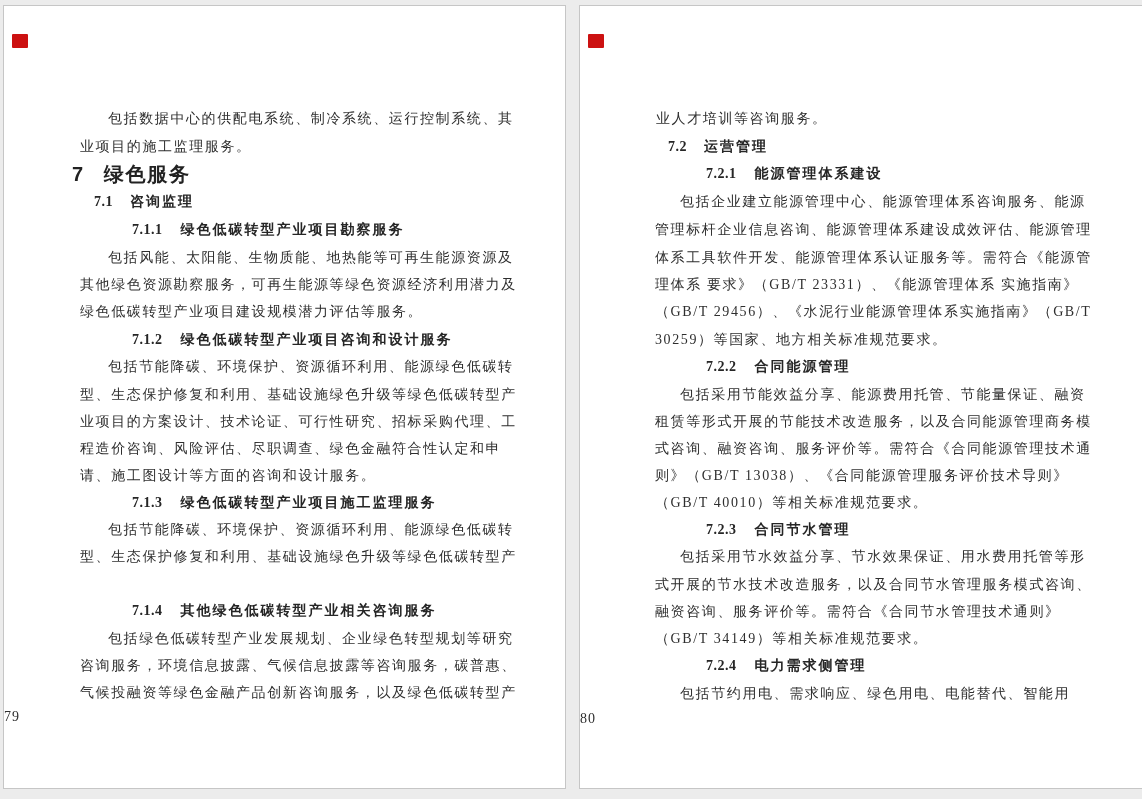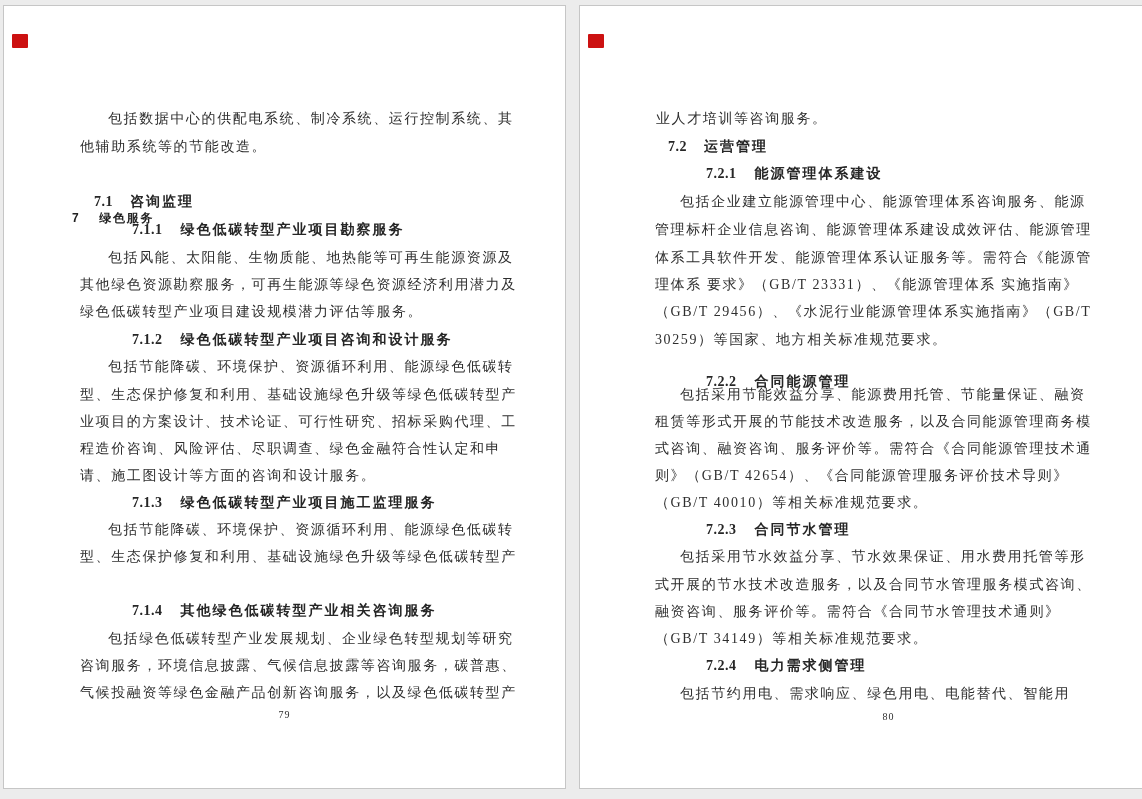--- a/index.html
+++ b/index.html
@@ -73,7 +73,7 @@
     <div class="stamp"></div>
     <div class="textlayer">
         <div class="line body" style="top: 103px; left: 104px;">包括数据中心的供配电系统、制冷系统、运行控制系统、其</div>
-        <div class="line body" style="top: 131px; left: 76px;">他辅助系统等的节能改造。</div>
+        <div class="line body" style="top: 131px; left: 76px;">业项目的施工监理服务。</div>
         <div class="line h1" style="top: 158px; left: 68px;"><span class="num">7</span><span>绿色服务</span></div>
         <div class="line h2" style="top: 186px; left: 90px;"><span class="num">7.1</span><span>咨询监理</span></div>
         <div class="line h3" style="top: 214px; left: 128px;"><span class="num">7.1.1</span><span>绿色低碳转型产业项目勘察服务</span></div>

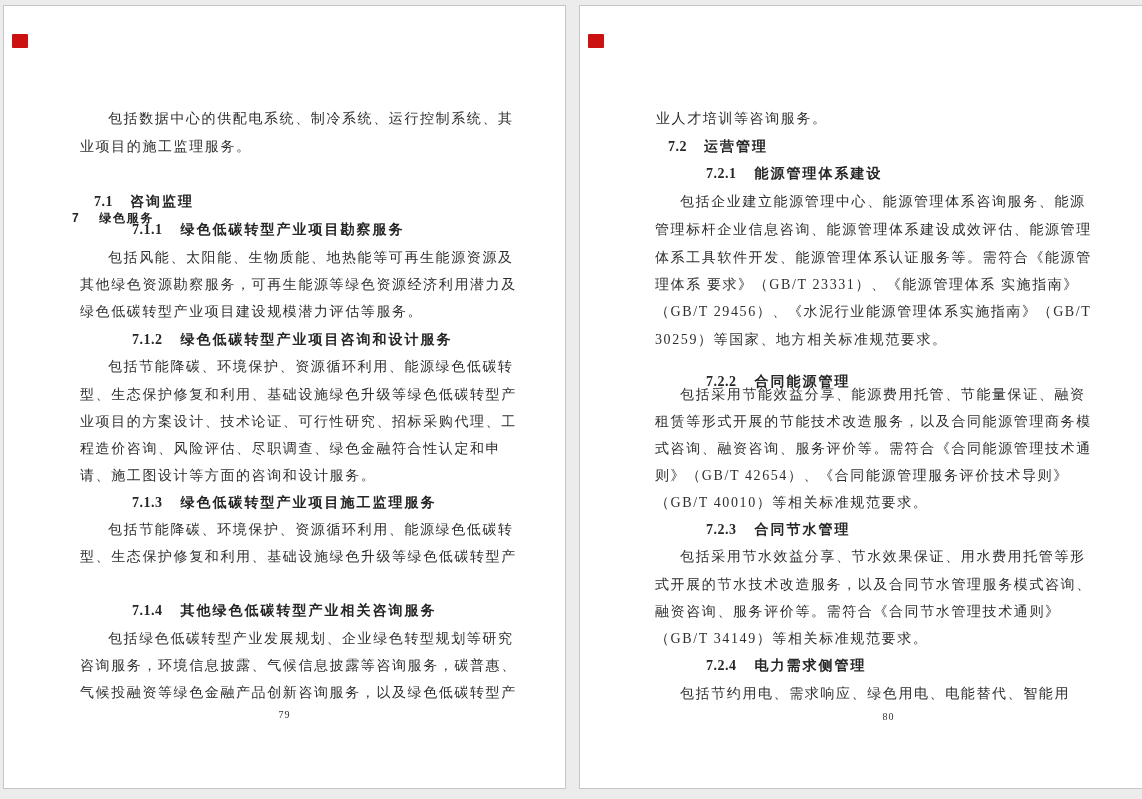--- a/index.html
+++ b/index.html
@@ -39,10 +39,9 @@
   .line.h1{
     font-family:"Liberation Sans", sans-serif;
     font-weight:700;
-    font-size:12px;
+    font-size:20px;
     letter-spacing:1.8px;
     color:#222222;
-    margin-top:44px;
   }
   .line.h2,.line.h3{
     font-weight:700;

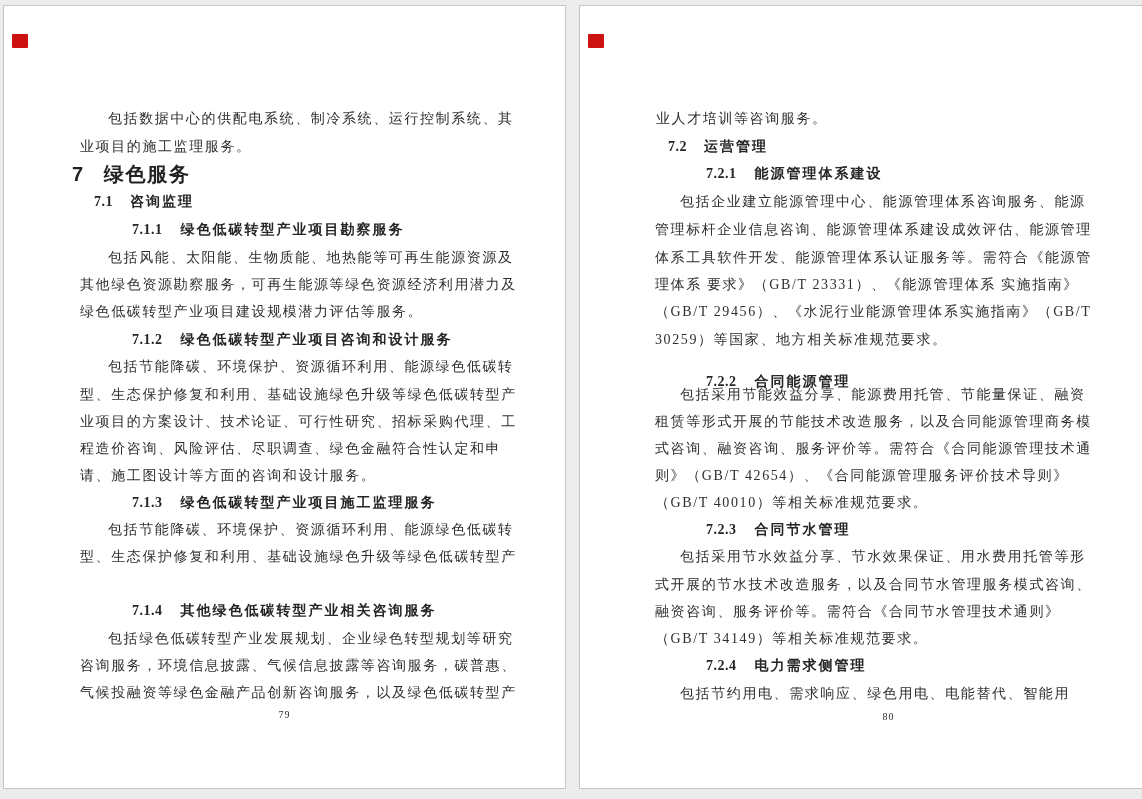--- a/index.html
+++ b/index.html
@@ -108,7 +108,7 @@
         <div class="line body" style="top: 269px; left: 75px;">理体系 要求》（GB/T 23331）、《能源管理体系 实施指南》</div>
         <div class="line body" style="top: 296px; left: 75px;">（GB/T 29456）、《水泥行业能源管理体系实施指南》（GB/T</div>
         <div class="line body" style="top: 324px; left: 75px;">30259）等国家、地方相关标准规范要求。</div>
-        <div class="line h3" style="top: 366px; left: 126px;"><span class="num">7.2.2</span><span>合同能源管理</span></div>
+        <div class="line h3" style="top: 351px; left: 126px;"><span class="num">7.2.2</span><span>合同能源管理</span></div>
         <div class="line body" style="top: 379px; left: 100px;">包括采用节能效益分享、能源费用托管、节能量保证、融资</div>
         <div class="line body" style="top: 406px; left: 75px;">租赁等形式开展的节能技术改造服务，以及合同能源管理商务模</div>
         <div class="line body" style="top: 433px; left: 75px;">式咨询、融资咨询、服务评价等。需符合《合同能源管理技术通</div>

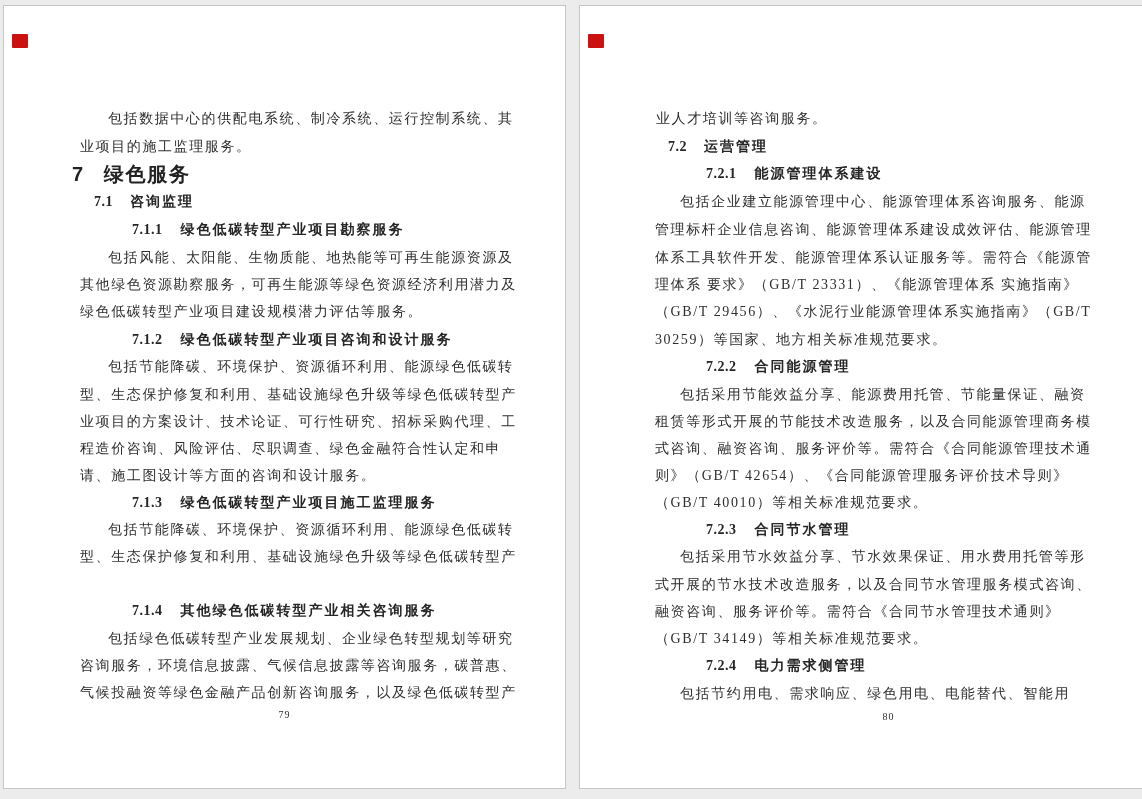--- a/index.html
+++ b/index.html
@@ -112,7 +112,7 @@
         <div class="line body" style="top: 379px; left: 100px;">包括采用节能效益分享、能源费用托管、节能量保证、融资</div>
         <div class="line body" style="top: 406px; left: 75px;">租赁等形式开展的节能技术改造服务，以及合同能源管理商务模</div>
         <div class="line body" style="top: 433px; left: 75px;">式咨询、融资咨询、服务评价等。需符合《合同能源管理技术通</div>
-        <div class="line body" style="top: 460px; left: 75px;">则》（GB/T 42654）、《合同能源管理服务评价技术导则》</div>
+        <div class="line body" style="top: 460px; left: 75px;">则》（GB/T 13038）、《合同能源管理服务评价技术导则》</div>
         <div class="line body" style="top: 487px; left: 75px;">（GB/T 40010）等相关标准规范要求。</div>
         <div class="line h3" style="top: 514px; left: 126px;"><span class="num">7.2.3</span><span>合同节水管理</span></div>
         <div class="line body" style="top: 541px; left: 100px;">包括采用节水效益分享、节水效果保证、用水费用托管等形</div>

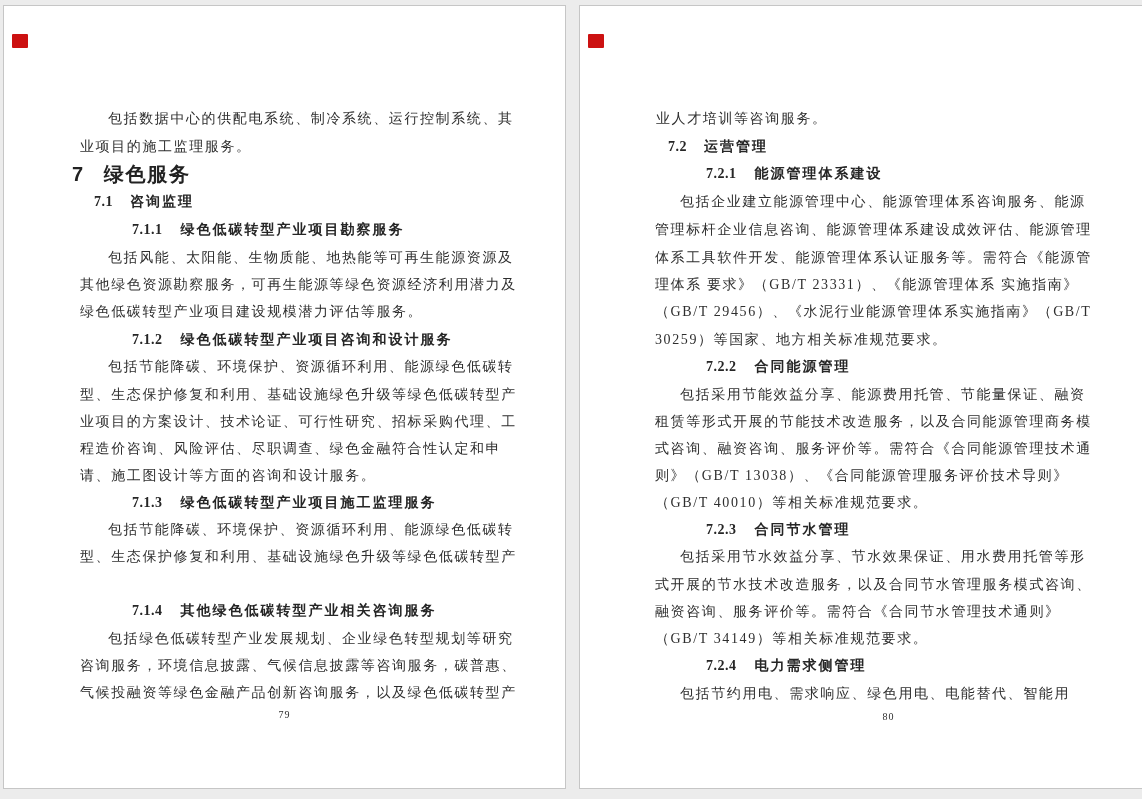--- a/index.html
+++ b/index.html
@@ -55,8 +55,7 @@
   .pagenum{
     position:absolute;
     left:0;width:100%;
-    text-align:center;
-    font-size:10px;
+    font-size:14px;
     color:var(--text-color,#2e2e2e);
     letter-spacing:1px;
   }

